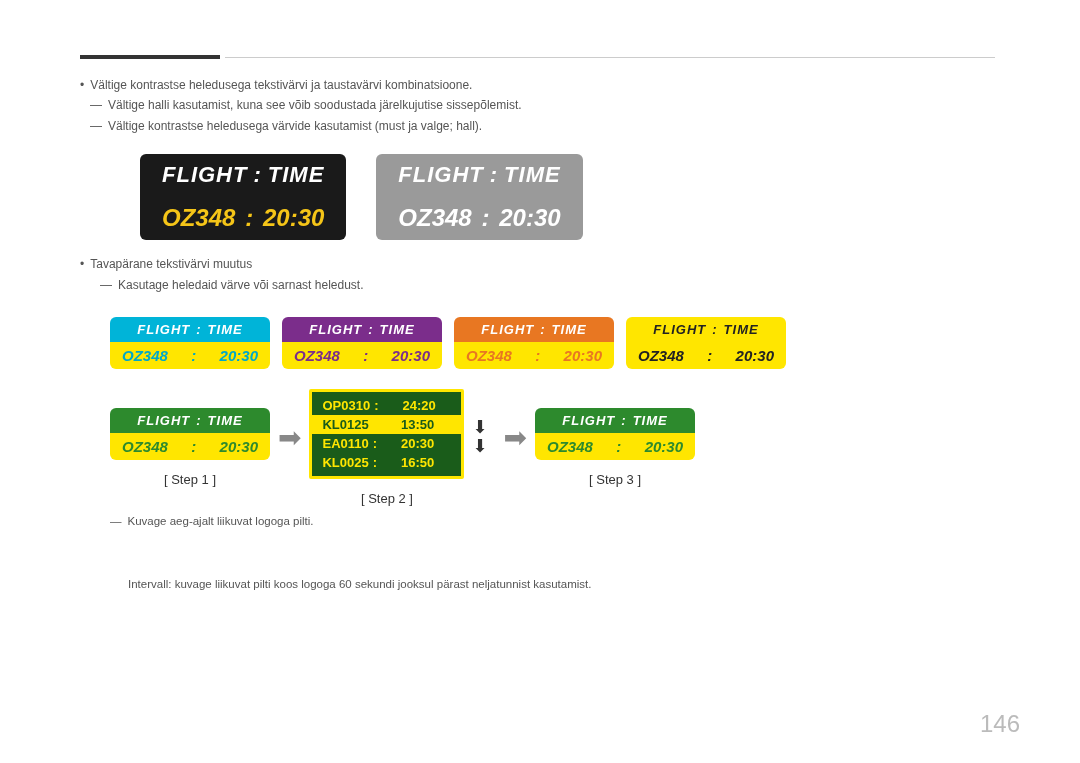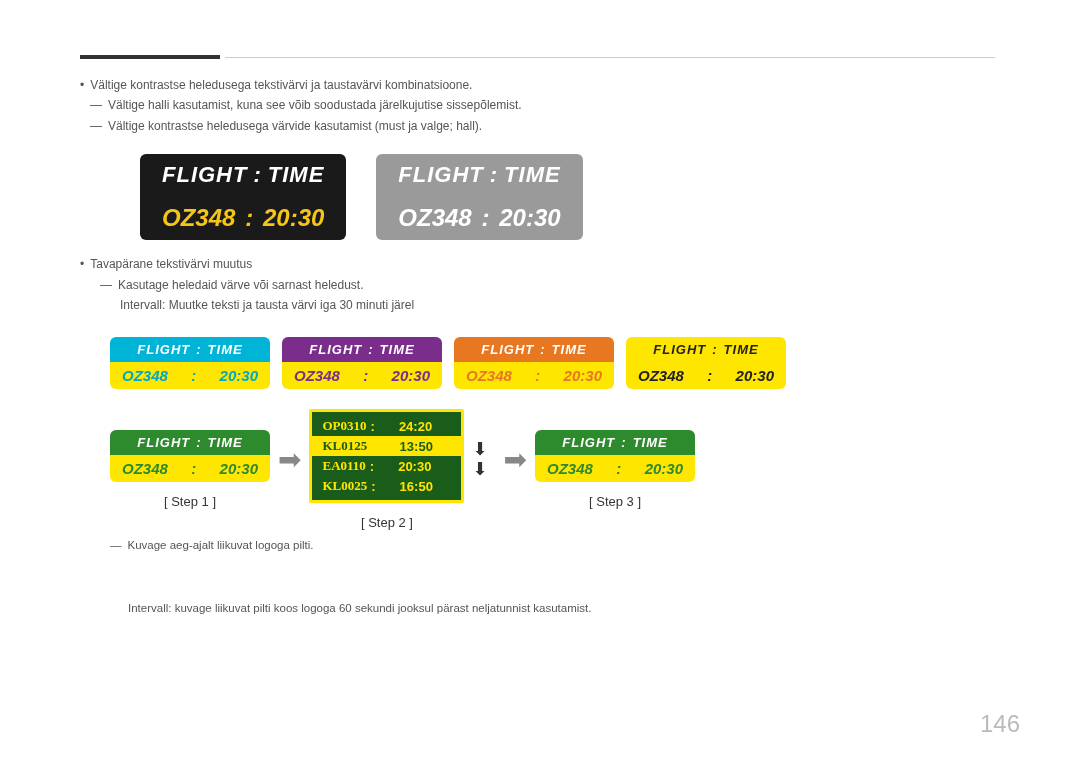--- a/index.html
+++ b/index.html
@@ -291,9 +291,6 @@
     <div class="dash-line" style="padding-left: 20px;">
       <span>Kasutage heledaid värve või sarnast heledust.</span>
     </div>
-    <div style="padding-left: 40px; font-size: 12px; color: #555;">
-      <span>Intervall: Muutke teksti ja tausta värvi iga 30 minuti järel</span>
-    </div>
   </div>
 
   <div class="small-cards-section">

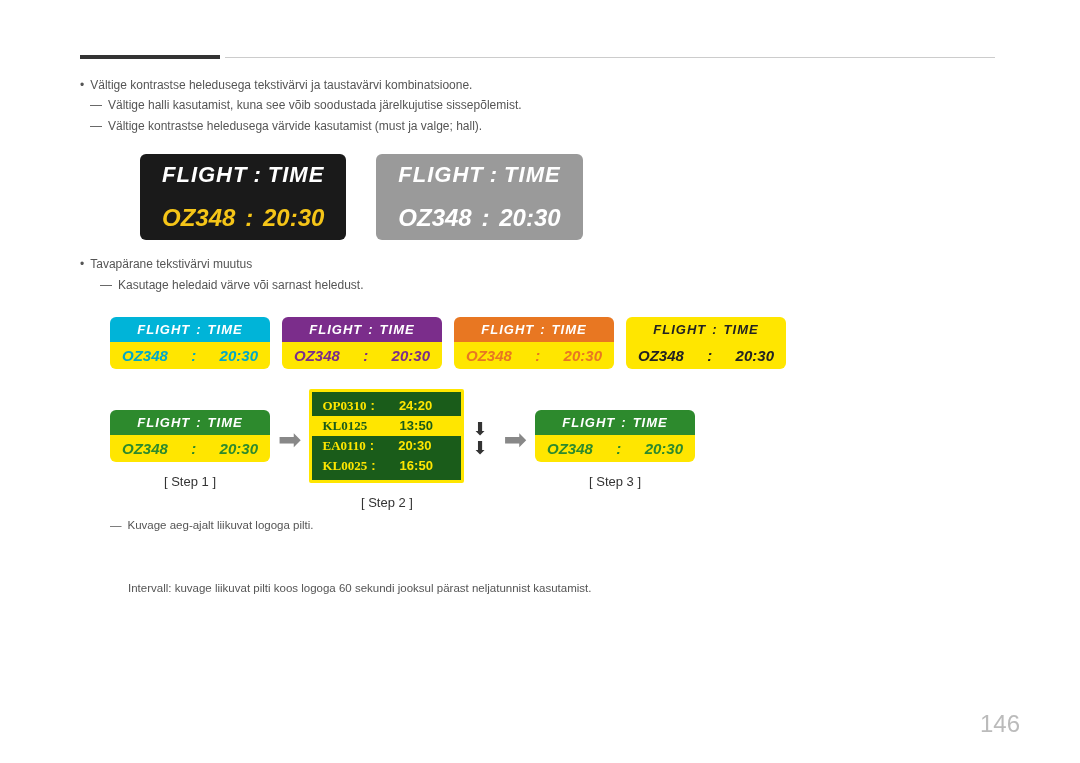--- a/index.html
+++ b/index.html
@@ -179,7 +179,7 @@
       color: #ffe600;
       gap: 4px;
     }
-    .scroll-row .flight-code { color: #ffe600; font-family: Liberation Serif, serif; }
+    .scroll-row .flight-code { color: #ffe600; }
     .scroll-row .time { color: #ffe600; margin-left: 20px; }
     .scroll-row.highlighted { background: #ffe600; }
     .scroll-row.highlighted .flight-code, .scroll-row.highlighted .time { color: #1a5c1a; }

